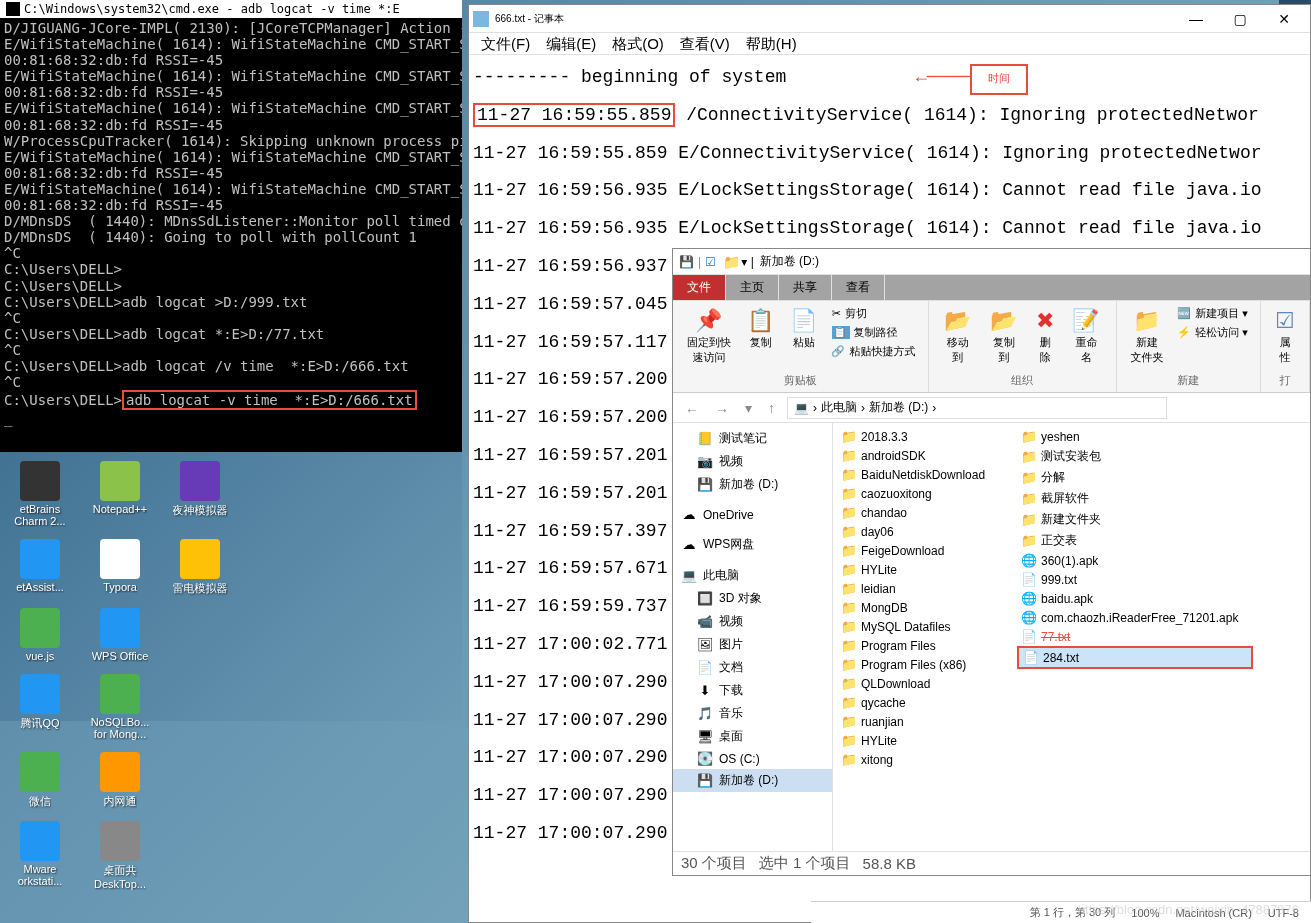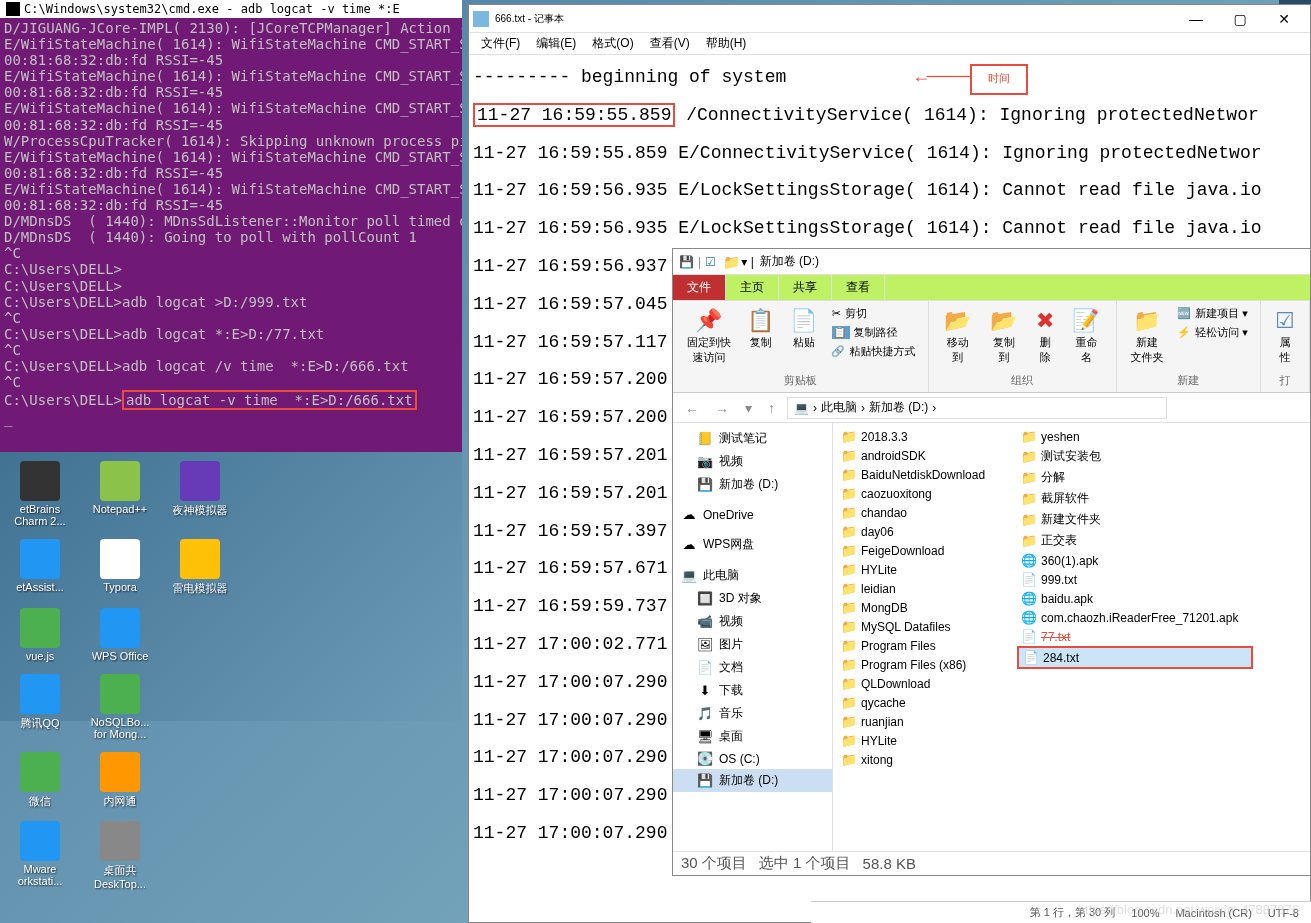--- a/index.html
+++ b/index.html
@@ -13,7 +13,7 @@
 .desktop-icon .label { text-align: center; max-width: 70px; overflow: hidden; white-space: nowrap; text-overflow: ellipsis; }
 
 
-.cmd-window { position: absolute; top: 0; left: 0; width: 462px; height: 452px; background: #701a75; color: #c0c0c0; font-family: "NSimSun", Consolas, monospace; font-size: 14px; overflow: hidden; }
+.cmd-window { position: absolute; top: 0; left: 0; width: 462px; height: 452px; background: #000000; color: #c0c0c0; font-family: "NSimSun", Consolas, monospace; font-size: 14px; overflow: hidden; }
 .cmd-title { background: #fff; color: #000; padding: 2px 6px; font-size: 12px; display: flex; align-items: center; height: 18px; }
 .cmd-title .icon { width: 14px; height: 14px; background: #000; margin-right: 4px; }
 .cmd-content { padding: 2px 4px; white-space: pre; line-height: 1.15; }

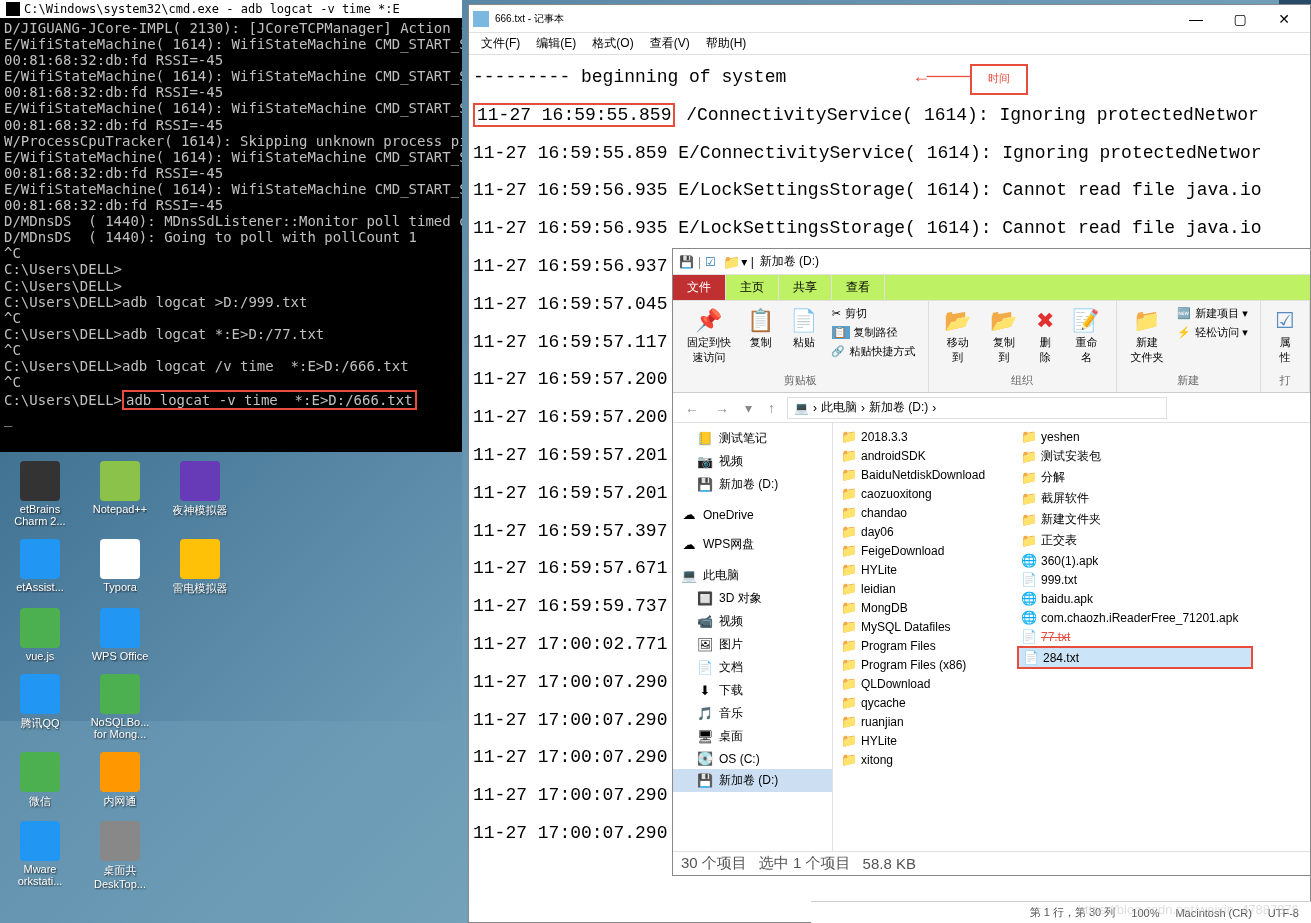--- a/index.html
+++ b/index.html
@@ -27,7 +27,7 @@
 .notepad-titlebar .win-controls { display: flex; }
 .notepad-titlebar .win-btn { width: 44px; height: 28px; display: flex; align-items: center; justify-content: center; font-size: 14px; cursor: pointer; }
 .notepad-menu { height: 22px; display: flex; padding: 0 4px; border-bottom: 1px solid #e0e0e0; }
-.notepad-menu .menu-item { padding: 2px 8px; font-size: 12px; cursor: pointer; }
+.notepad-menu .menu-item { padding: 2px 8px; font-size: 15px; cursor: pointer; }
 .notepad-content { padding: 4px; font-family: "NSimSun", Courier, monospace; font-size: 18px; white-space: pre; line-height: 2.1; overflow: hidden; }
 .time-highlight { border: 2px solid #e74c3c; padding: 0 2px; }
 .time-arrow { color: #e74c3c; font-size: 18px; }

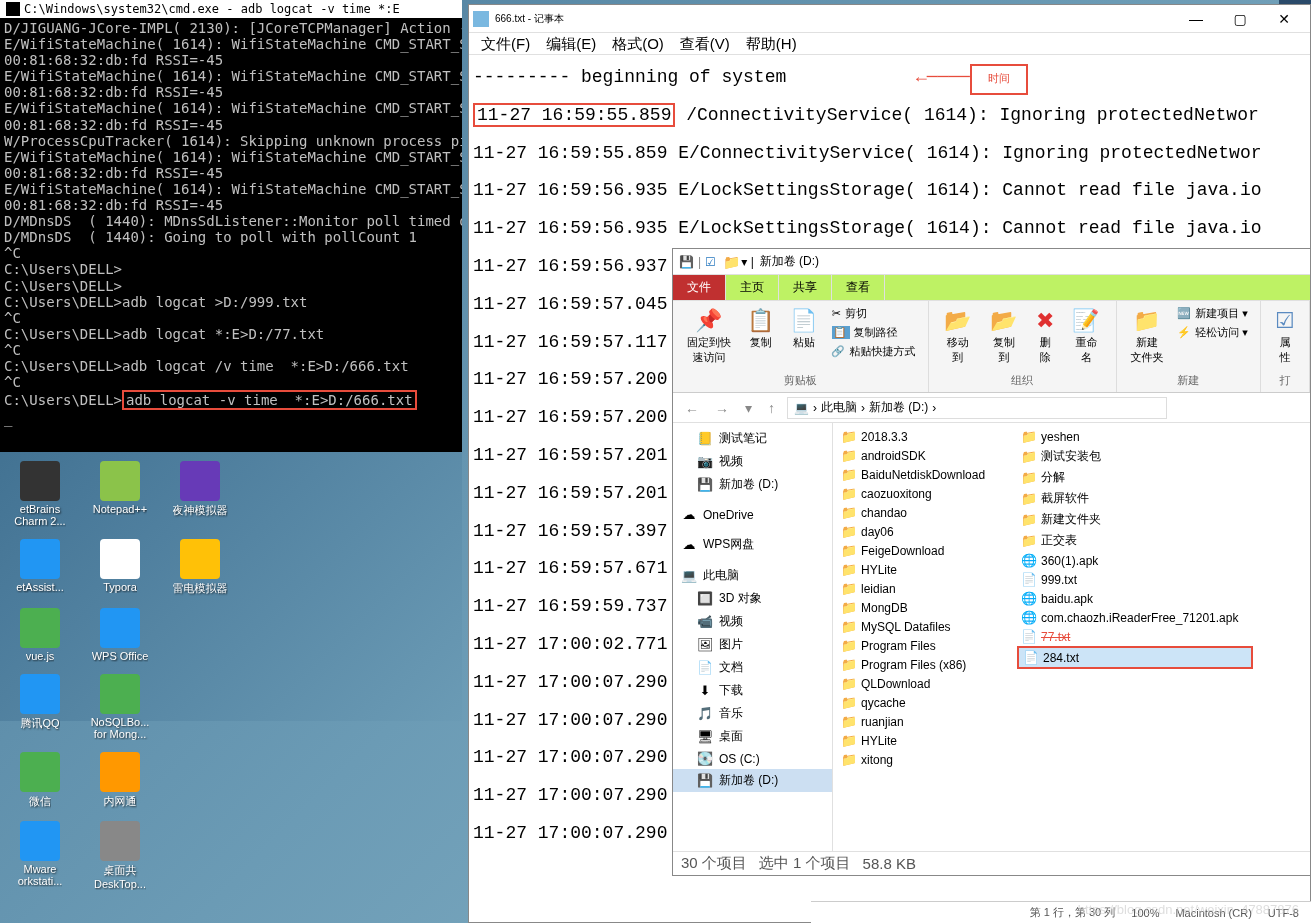--- a/index.html
+++ b/index.html
@@ -39,7 +39,7 @@
 .explorer-titlebar .sep { margin: 0 4px; color: #888; }
 .explorer-titlebar .folder-icon { color: #f0c040; font-size: 14px; }
 .explorer-titlebar .title { flex: 1; font-size: 12px; }
-.explorer-tabs { height: 26px; display: flex; background: #bef264; border-bottom: 1px solid #e0e0e0; }
+.explorer-tabs { height: 26px; display: flex; background: #a3a3a3; border-bottom: 1px solid #e0e0e0; }
 .explorer-tabs .tab { padding: 4px 14px; font-size: 12px; cursor: pointer; border-right: 1px solid #e0e0e0; }
 .explorer-tabs .tab.active { background: #c03030; color: #fff; }
 .explorer-ribbon { height: 92px; background: #f5f5f5; border-bottom: 1px solid #ccc; display: flex; }

